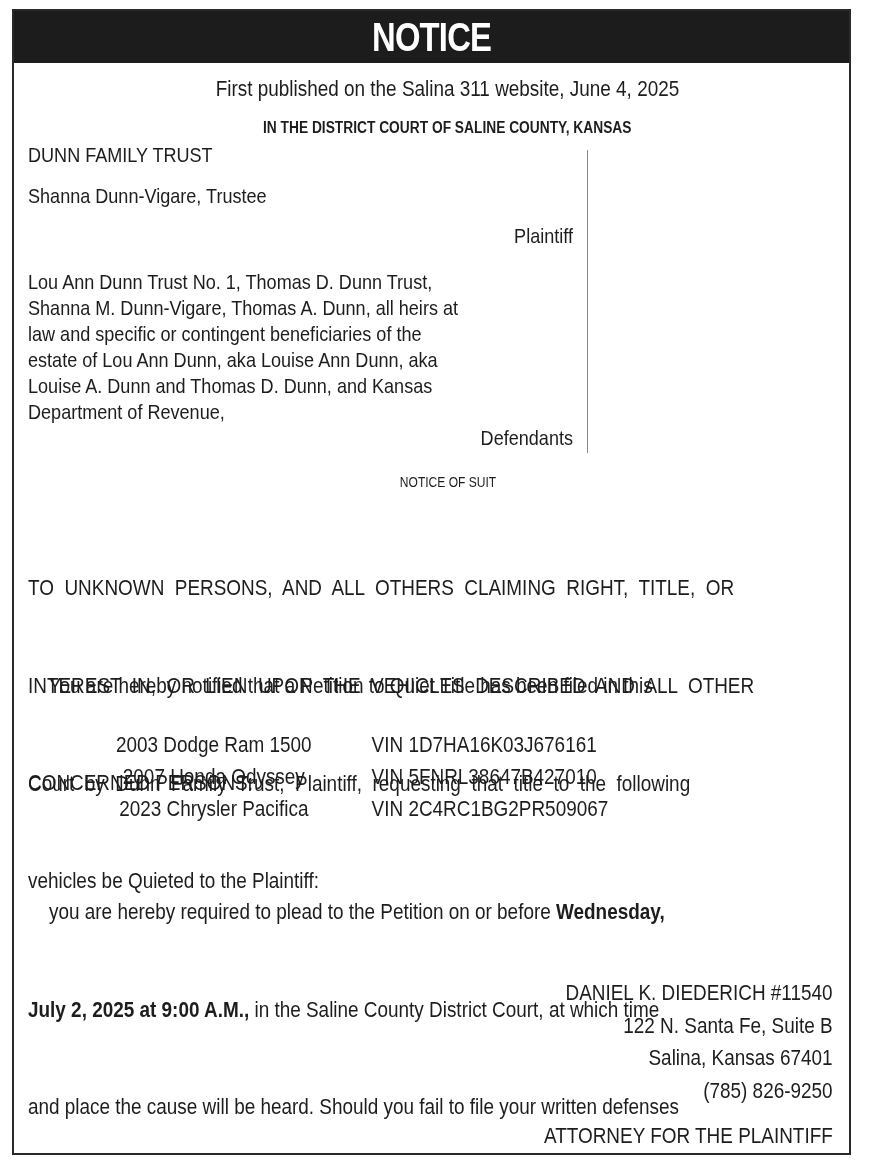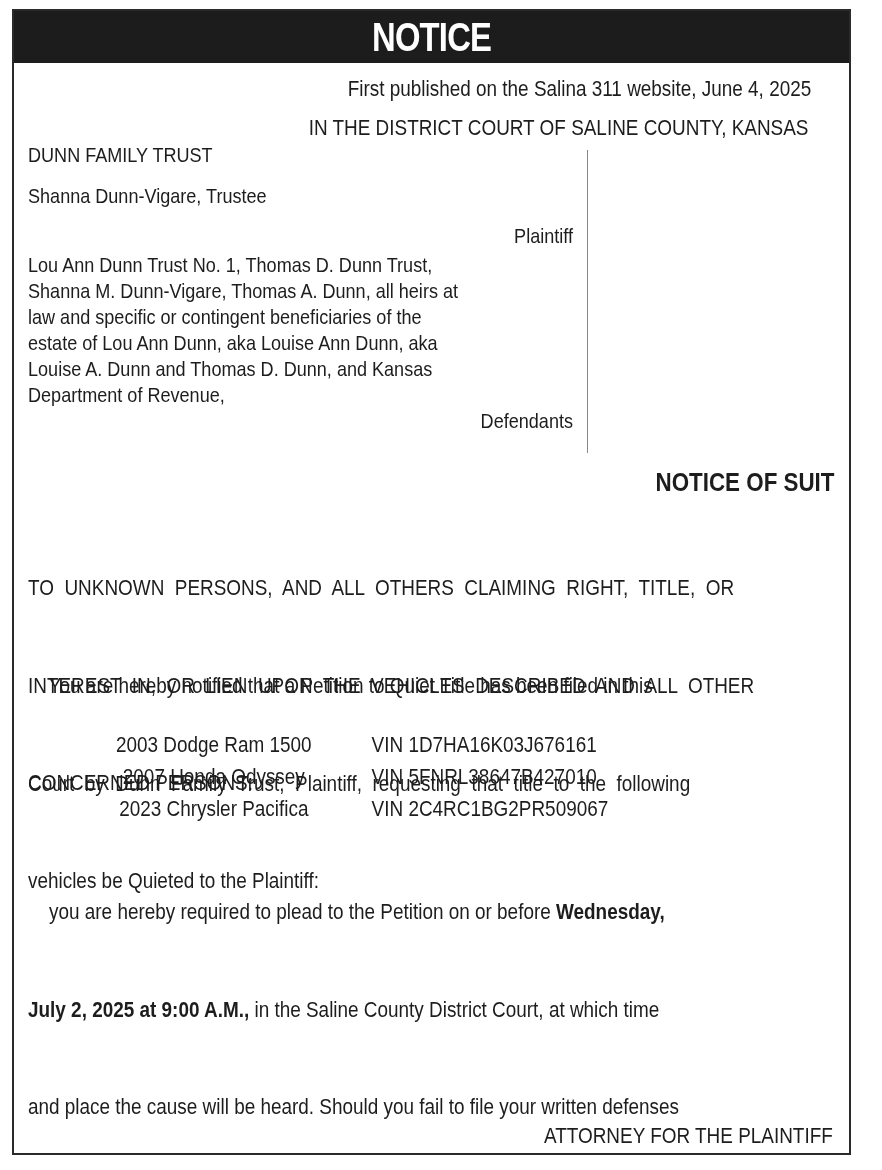--- a/index.html
+++ b/index.html
@@ -13,7 +13,7 @@
                   font-size: 40px; letter-spacing: -1px; transform: scaleX(0.82); }
   .txt { position: absolute; font-size: 21px; line-height: 26px; white-space: nowrap;
          transform-origin: left top; }
-  .center { left: 0; right: 0; text-align: right; padding-left: 32px; }
+  .center { left: 0; right: 0; text-align: center; padding-left: 32px; }
   .pub-line { top: 65px; font-size: 22px; }
   .court-line { top: 104px; font-weight: normal; font-size: 22px; }
   .caption-left { position: absolute; left: 14px; top: 131px; width: 545px; }

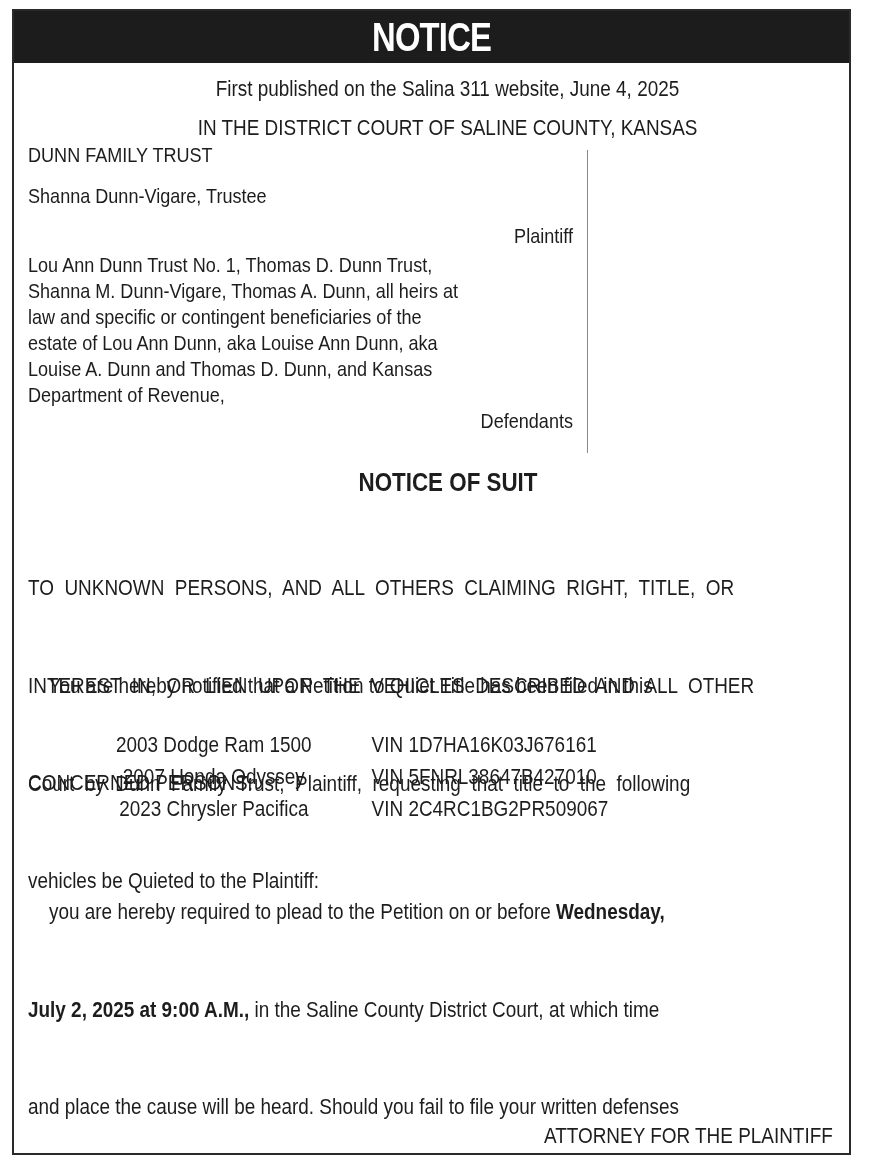--- a/index.html
+++ b/index.html
@@ -15,7 +15,7 @@
          transform-origin: left top; }
   .center { left: 0; right: 0; text-align: center; padding-left: 32px; }
   .pub-line { top: 65px; font-size: 22px; }
-  .court-line { top: 104px; font-weight: normal; font-size: 22px; }
+  .court-line { top: 104px; font-weight: bold; font-size: 16px; }
   .caption-left { position: absolute; left: 14px; top: 131px; width: 545px; }
   .caption-divider { position: absolute; left: 573px; top: 139px; width: 1px; height: 303px; background: #888; }
   .caption-right { position: absolute; left: 582px; top: 142px; }

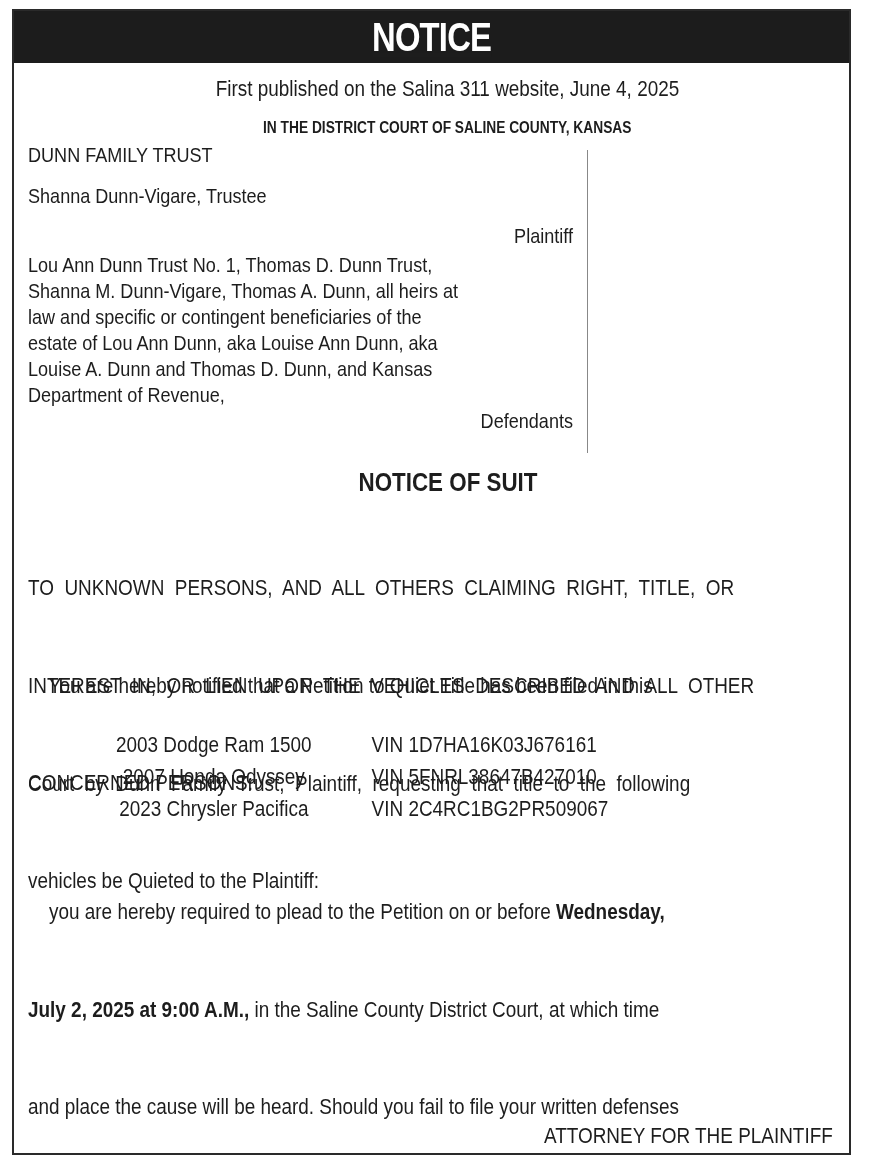--- a/index.html
+++ b/index.html
@@ -54,7 +54,7 @@
     <div class="line">DUNN FAMILY TRUST</div>
     <div class="line" style="margin-top:15px;">Shanna Dunn-Vigare, Trustee</div>
     <div class="line right" style="margin-top:14px;">Plaintiff</div>
-    <div class="def-block" style="margin-top:3px;">
+    <div class="def-block" style="margin-top:20px;">
       <div class="line">Lou Ann Dunn Trust No. 1, Thomas D. Dunn Trust,</div>
       <div class="line">Shanna M. Dunn-Vigare, Thomas A. Dunn, all heirs at</div>
       <div class="line">law and specific or contingent beneficiaries of the</div>

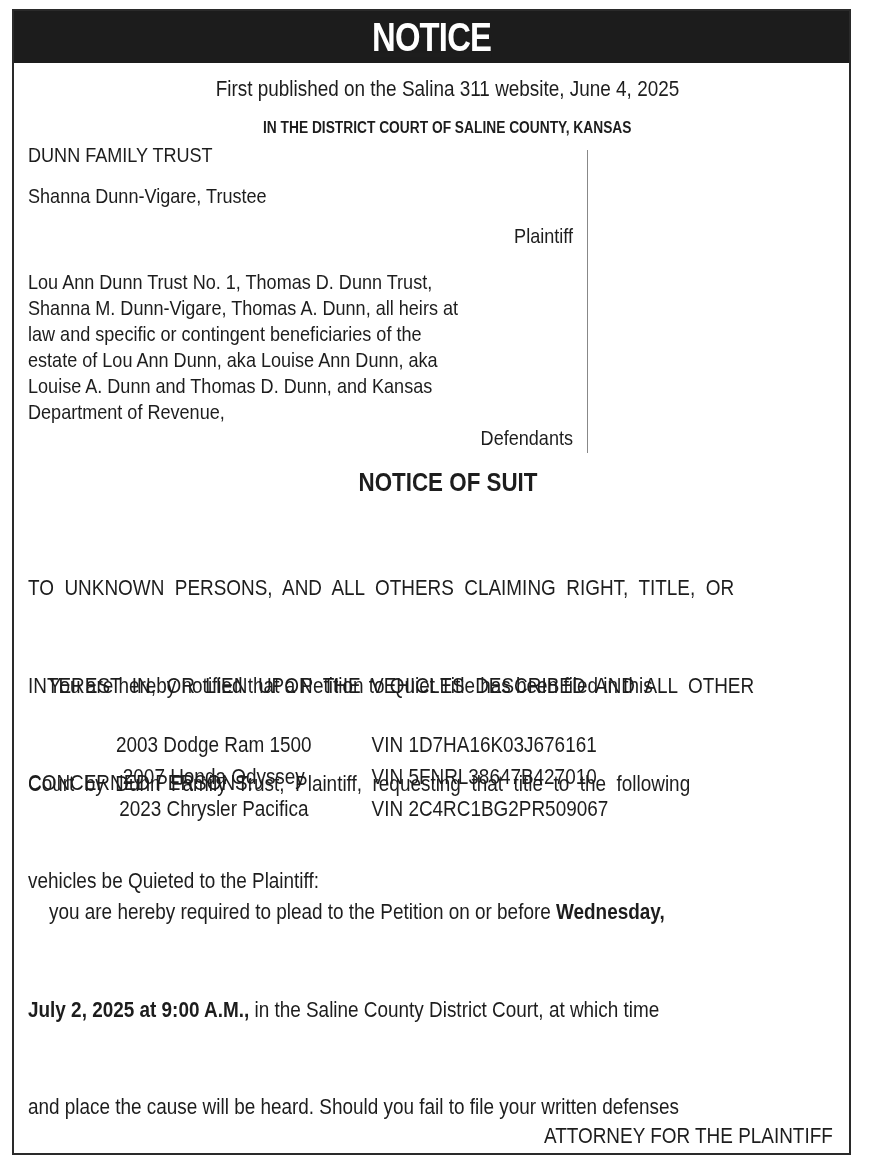--- a/index.html
+++ b/index.html
@@ -22,7 +22,7 @@
   .line { font-size: 21px; line-height: 26px; white-space: nowrap; transform: scaleX(0.86); transform-origin: left top; }
   .line.right { text-align: right; transform-origin: right top; }
   .def-block .line { line-height: 26px; }
-  .suit-title { top: 458px; font-weight: bold; font-size: 26px; }
+  .suit-title { top: 458px; font-weight: normal; font-size: 14px; }
   .para { position: absolute; left: 14px; width: 940px; font-size: 22px; line-height: 32.5px;
           transform: scaleX(0.86); transform-origin: left top; white-space: nowrap; }
   .para .row { display: block; }

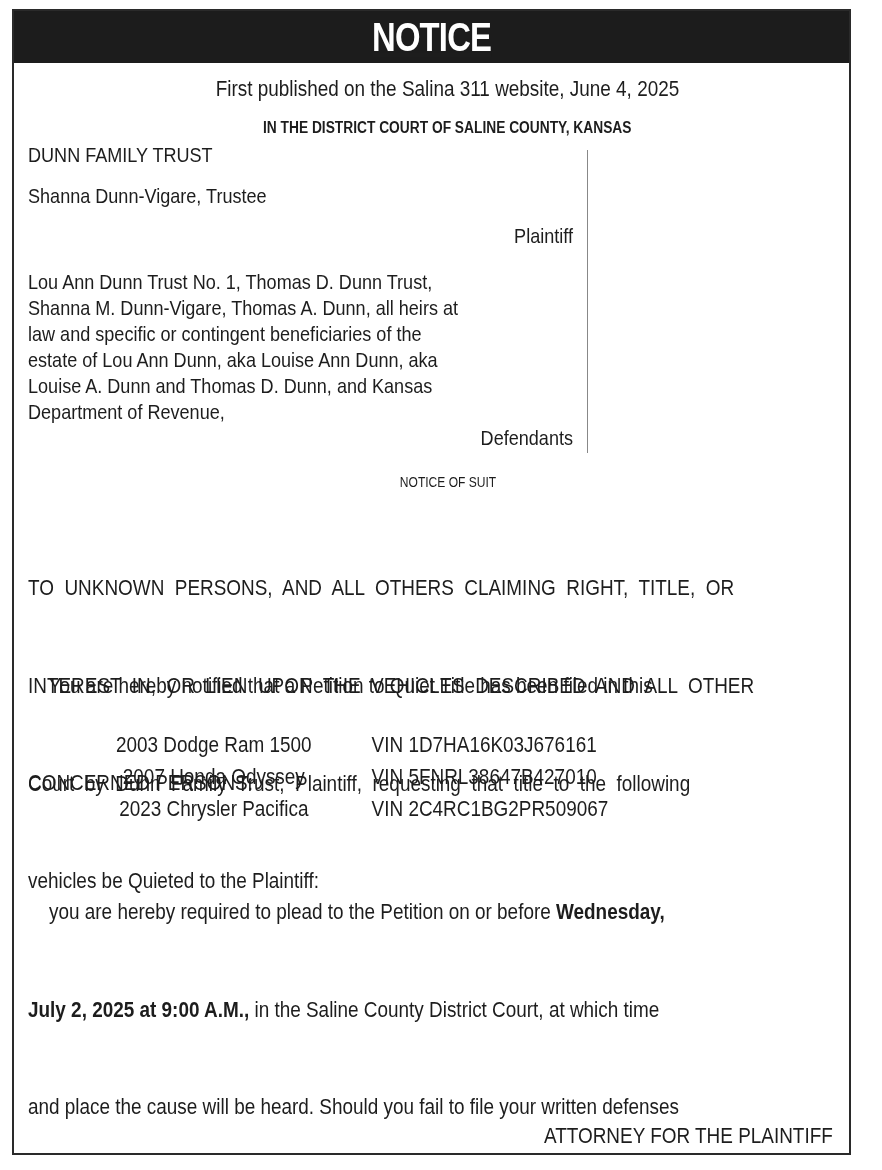--- a/index.html
+++ b/index.html
@@ -104,6 +104,12 @@
     
   </div>
 
+  <div class="signature">
+    <div class="sig-line">DANIEL K. DIEDERICH #11540</div>
+    <div class="sig-line">122 N. Santa Fe, Suite B</div>
+    <div class="sig-line">Salina, Kansas 67401</div>
+    <div class="sig-line">(785) 826-9250</div>
+  </div>
   <div class="attorney-role">ATTORNEY FOR THE PLAINTIFF</div>
 </div>
 

